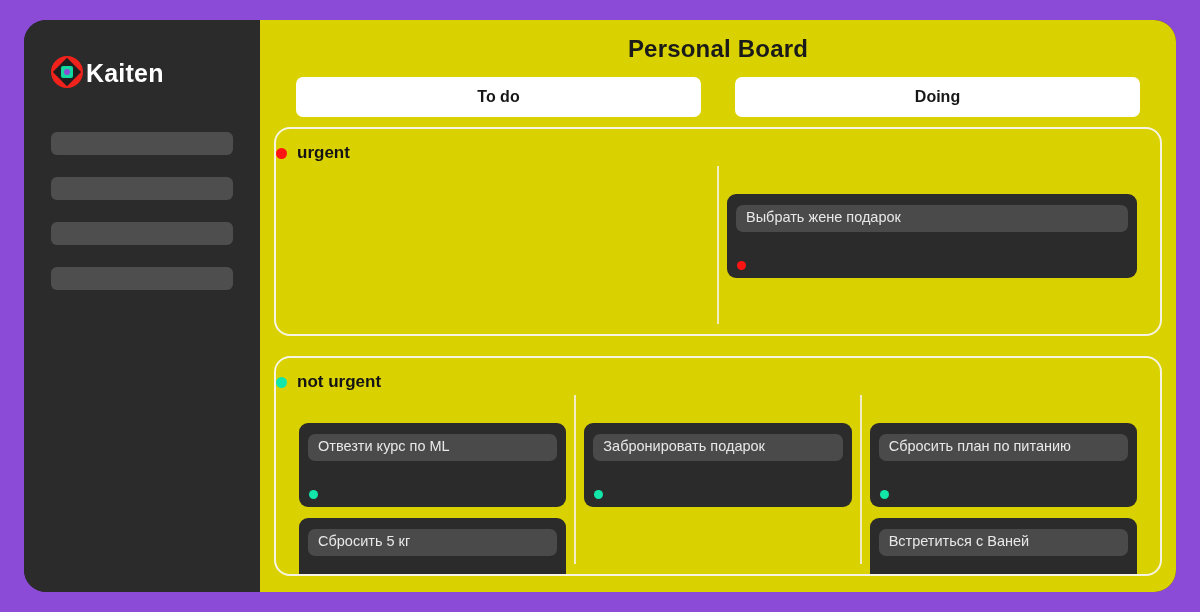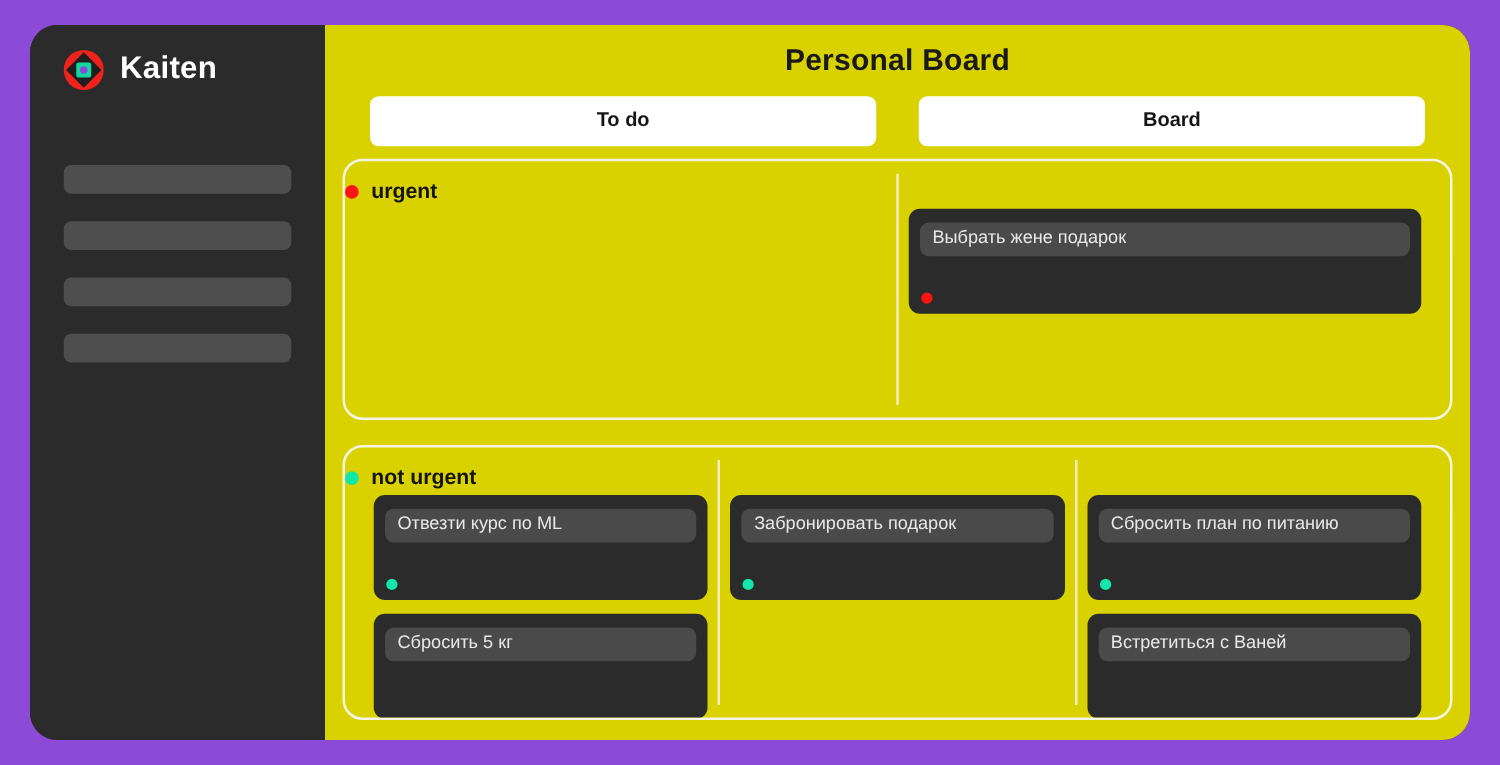--- a/index.html
+++ b/index.html
@@ -31,8 +31,8 @@
   }
   #brand {
     display: flex;
-    align-items: flex-start;
-    gap: 13px;
+    align-items: flex-end;
+    gap: 3px;
     padding-left: 27px;
     height: 48px;
   }

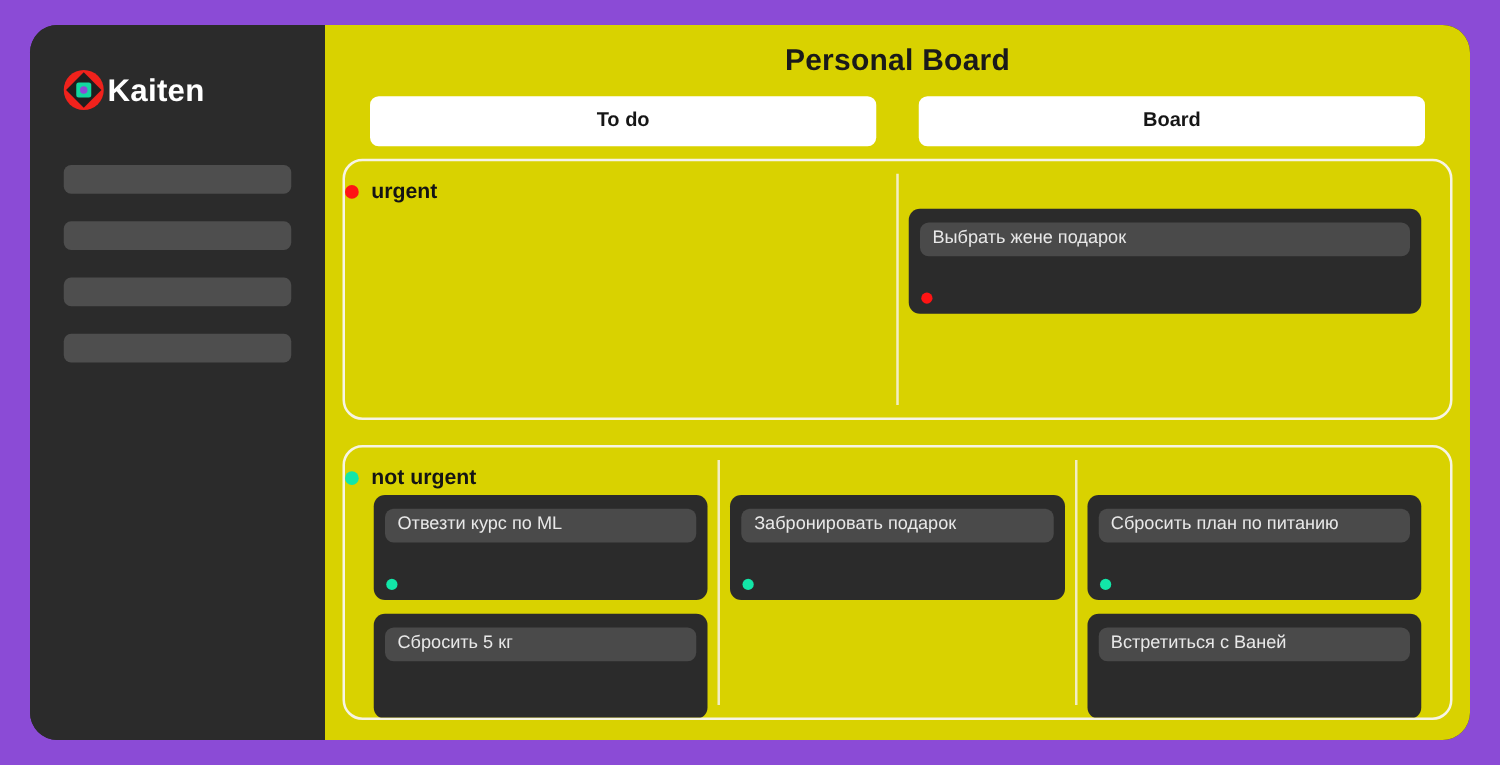--- a/index.html
+++ b/index.html
@@ -236,7 +236,7 @@
 
     <div id="columns-header">
       <div class="col-head">To do</div>
-      <div class="col-head">Board</div>
+      <div class="col-head">Doing</div>
     </div>
 
     <section class="swimlane" id="lane-urgent">

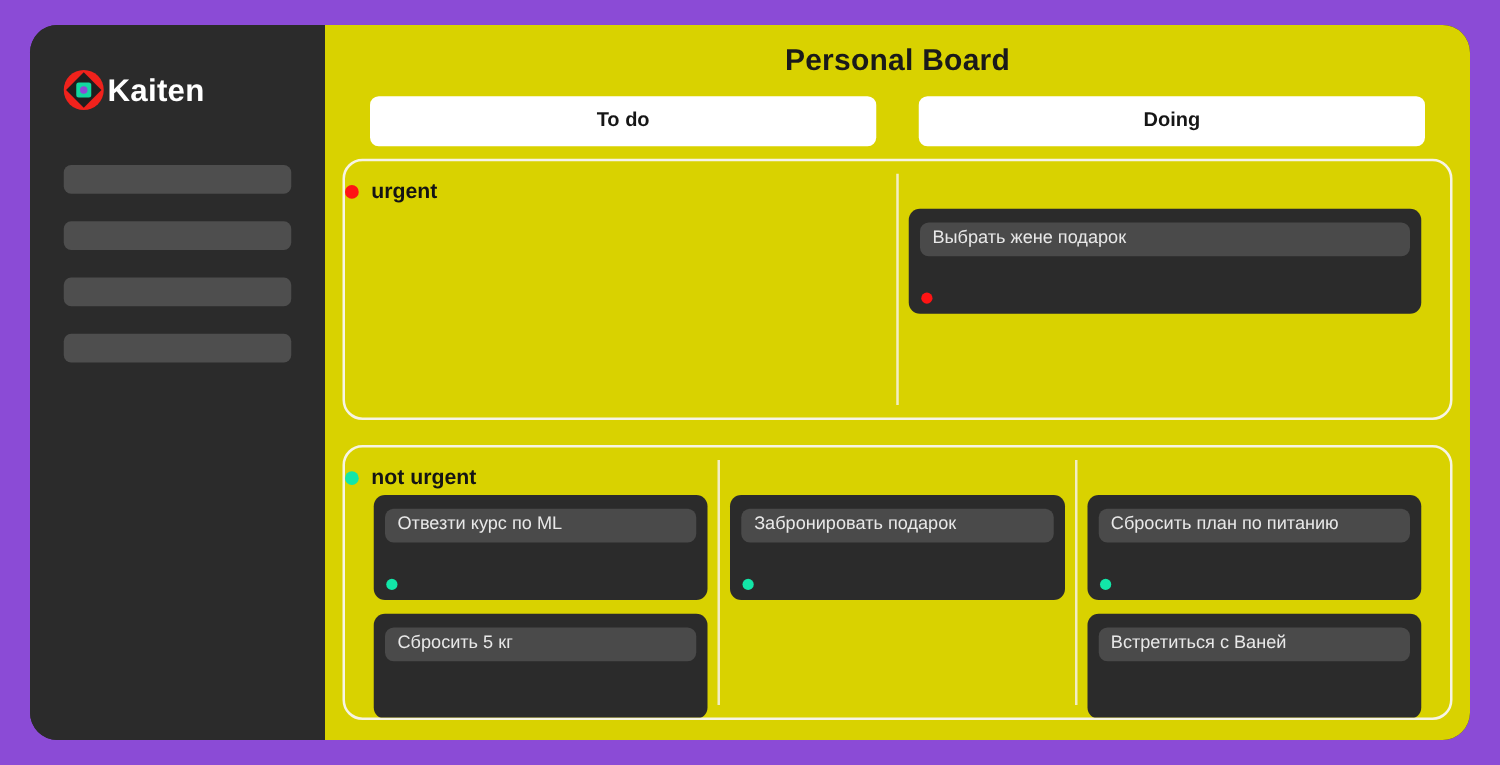--- a/index.html
+++ b/index.html
@@ -169,6 +169,7 @@
     display: flex;
     flex-direction: column;
     gap: 11px;
+    margin-top: 27px;
   }
   .lane-col + .lane-col::before {
     content: "";

